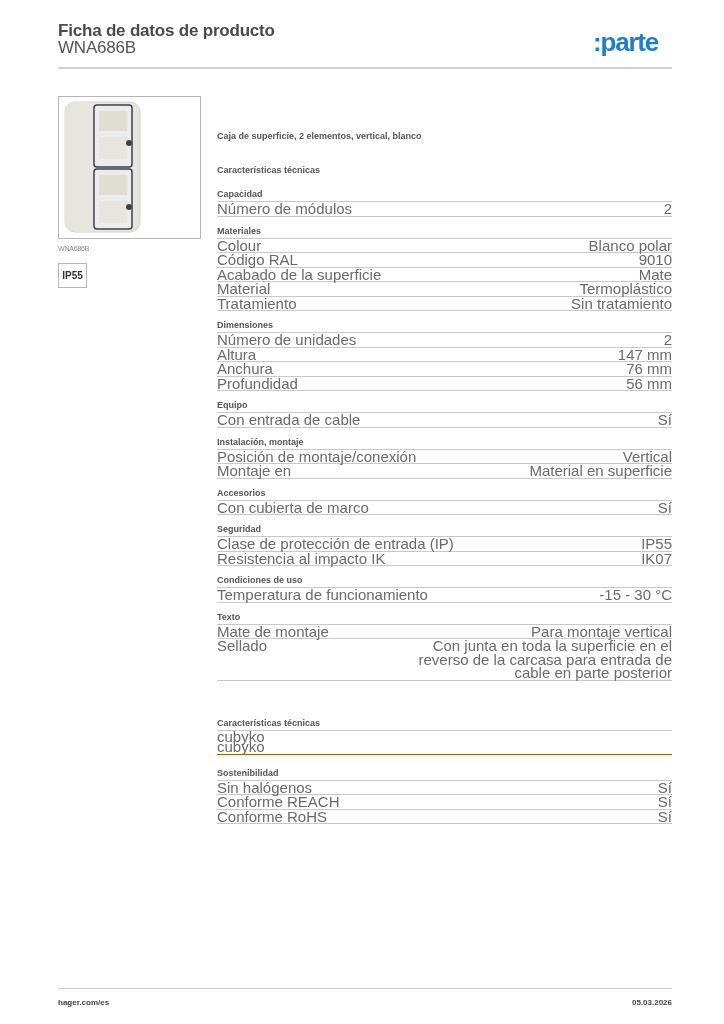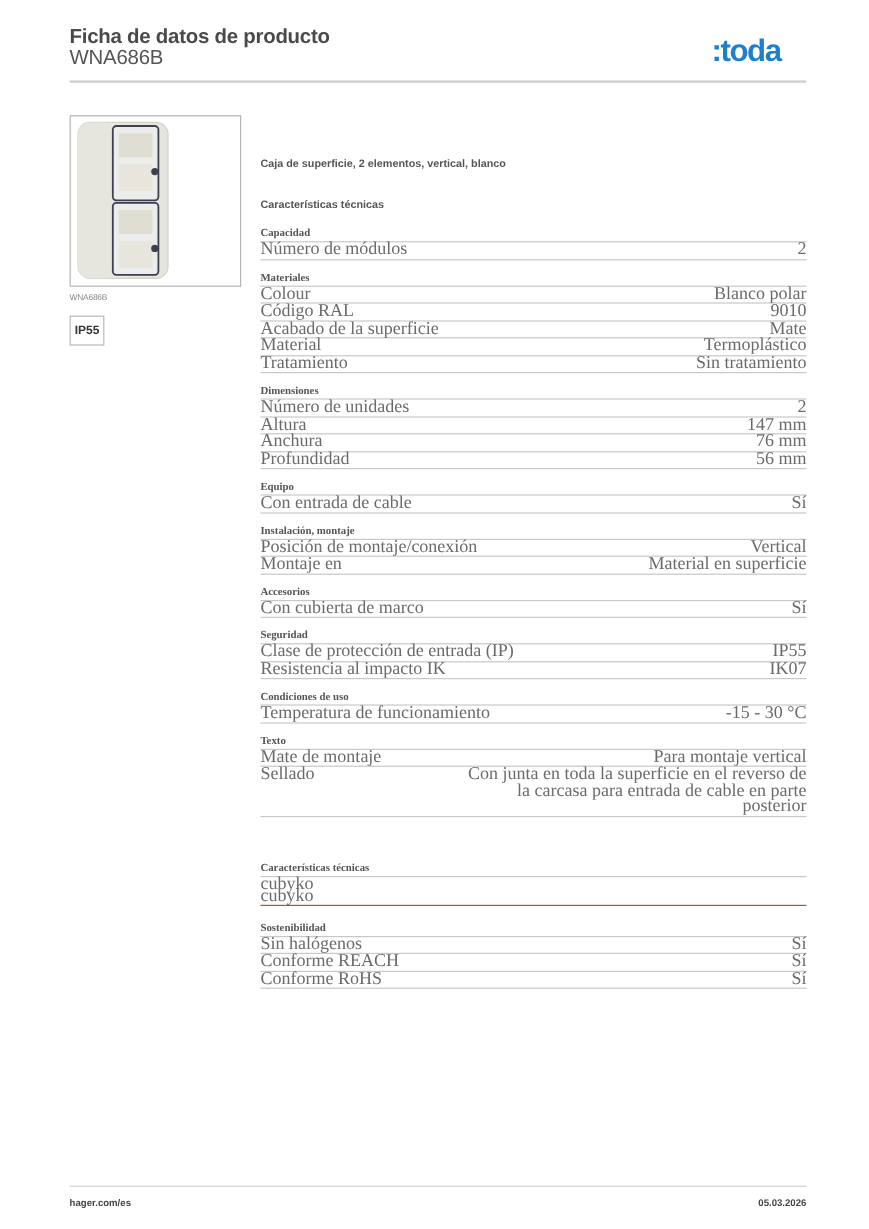--- a/index.html
+++ b/index.html
@@ -37,7 +37,7 @@
 
 <div class="header-title">Ficha de datos de producto</div>
 <div class="header-sub">WNA686B</div>
-<div class="logo">:toda</div>
+<div class="logo">:parte</div>
 <div class="header-rule"></div>
 
 <div class="product-image">

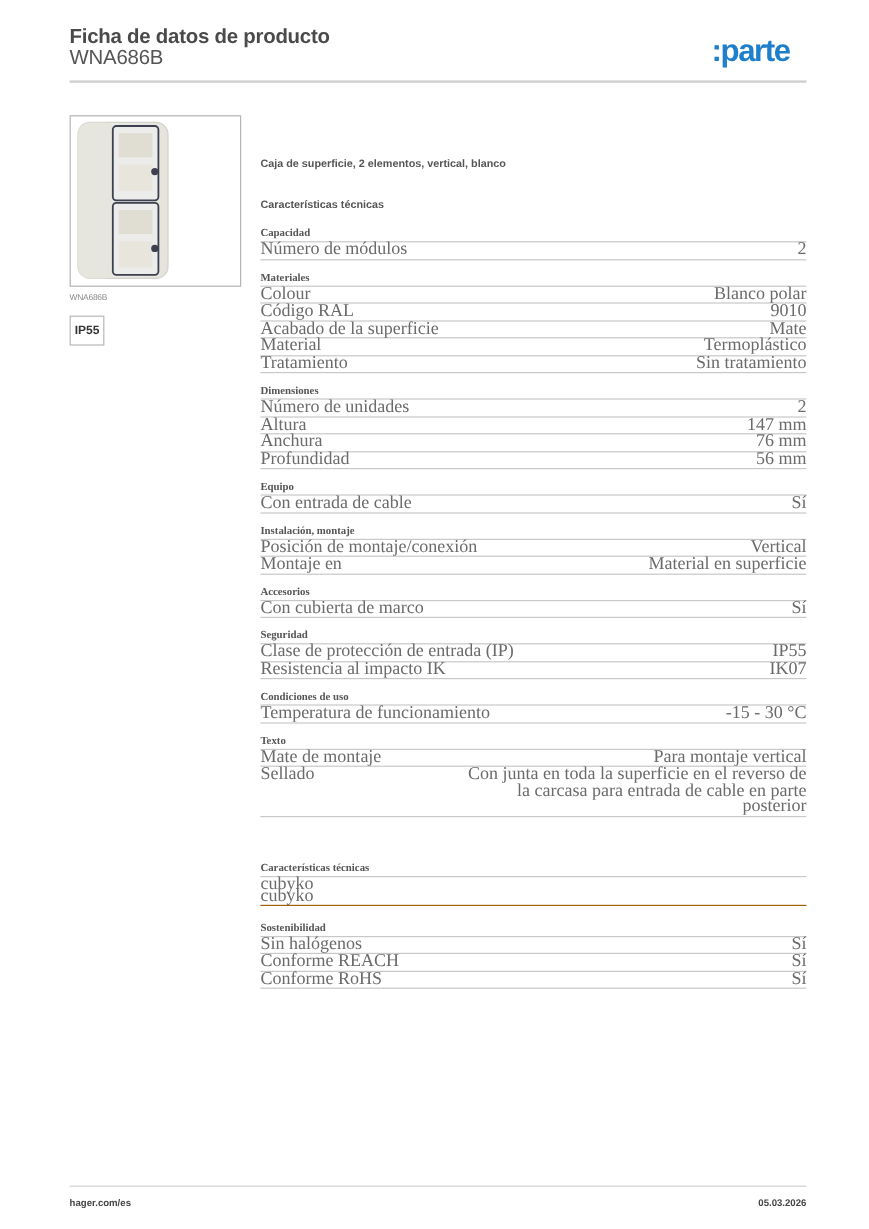--- a/index.html
+++ b/index.html
@@ -23,7 +23,7 @@
   .row { display: flex; justify-content: space-between; font-size: 15px; color: #6a6a6a; line-height: 13.5px; border-bottom: 1px solid #c8c8c8; }
   .row .val { text-align: right; }
   .row.multi .val { width: 290px; }
-  .group { margin-top: 9px; font-family: Liberation Serif, serif; }
+  .group { margin-top: 9px; }
   .group:first-child { margin-top: 0; }
   .plain-list { font-size: 15px; color: #6a6a6a; line-height: 10px; padding-top: 1px; padding-bottom: 2px; border-bottom: 1px solid #a16207; }
 

